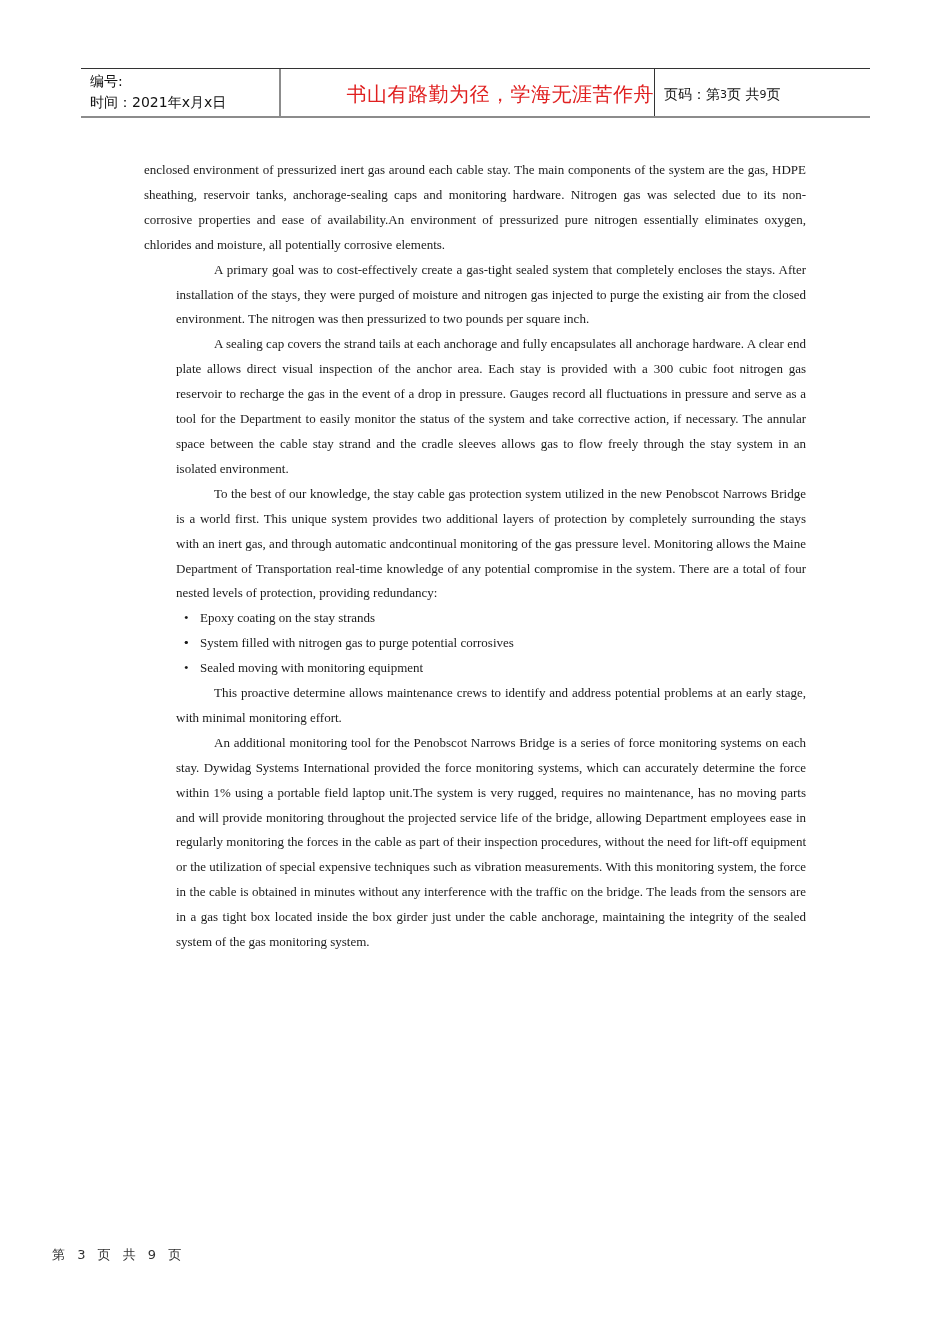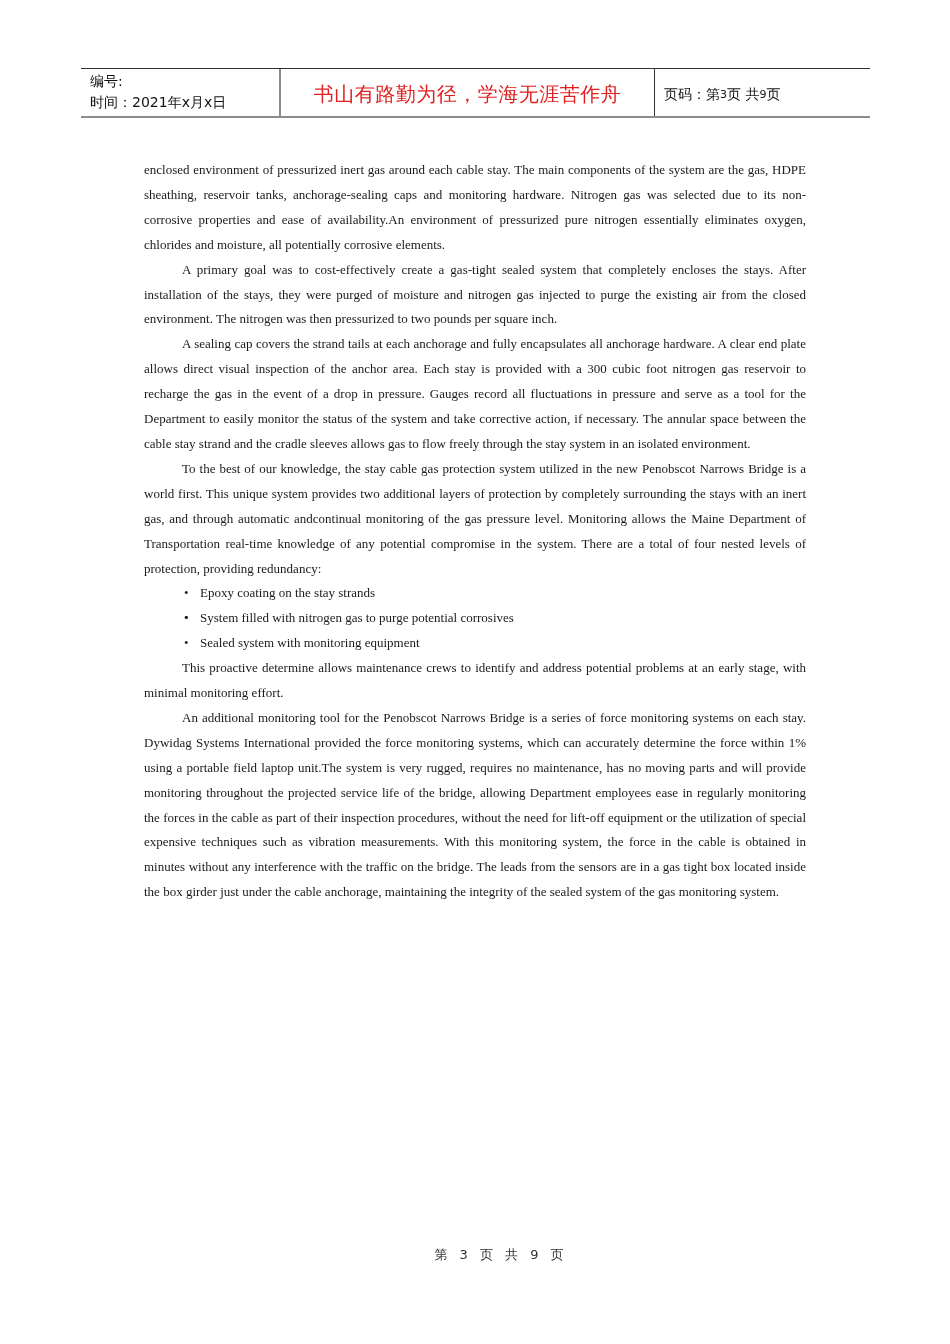--- a/index.html
+++ b/index.html
@@ -43,7 +43,7 @@
       border-right: 1px solid #333;
       display: flex;
       align-items: center;
-      justify-content: center;
+      justify-content: flex-end;
       padding-top: 4px;
       font-size: 20px;
       color: #e02020;

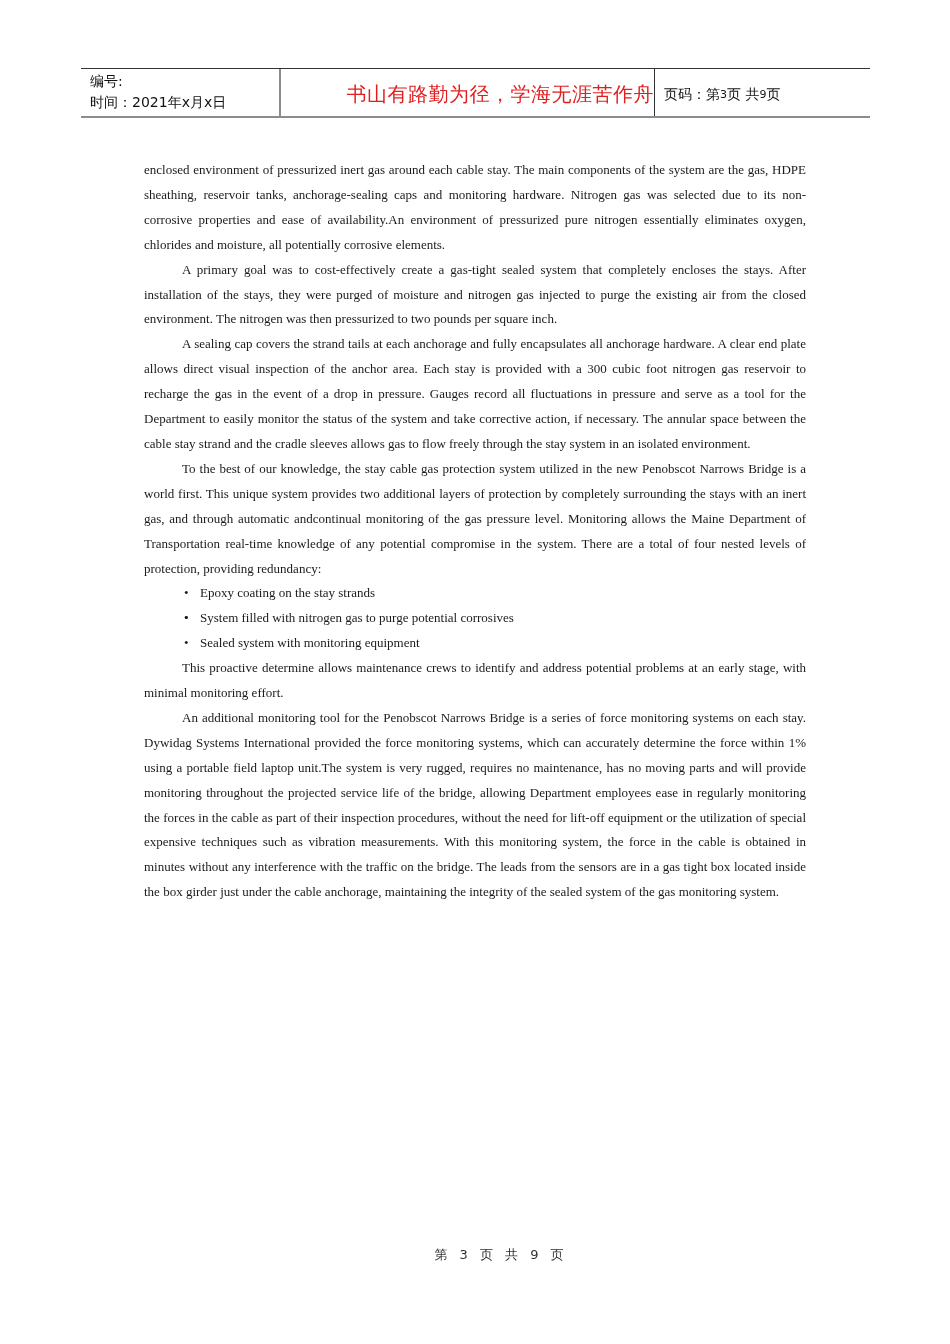--- a/index.html
+++ b/index.html
@@ -79,6 +79,7 @@
     }
     .content p.indent {
       text-indent: 38px;
+      margin-left: 32px;
     }
     .content ul {
       margin: 0;

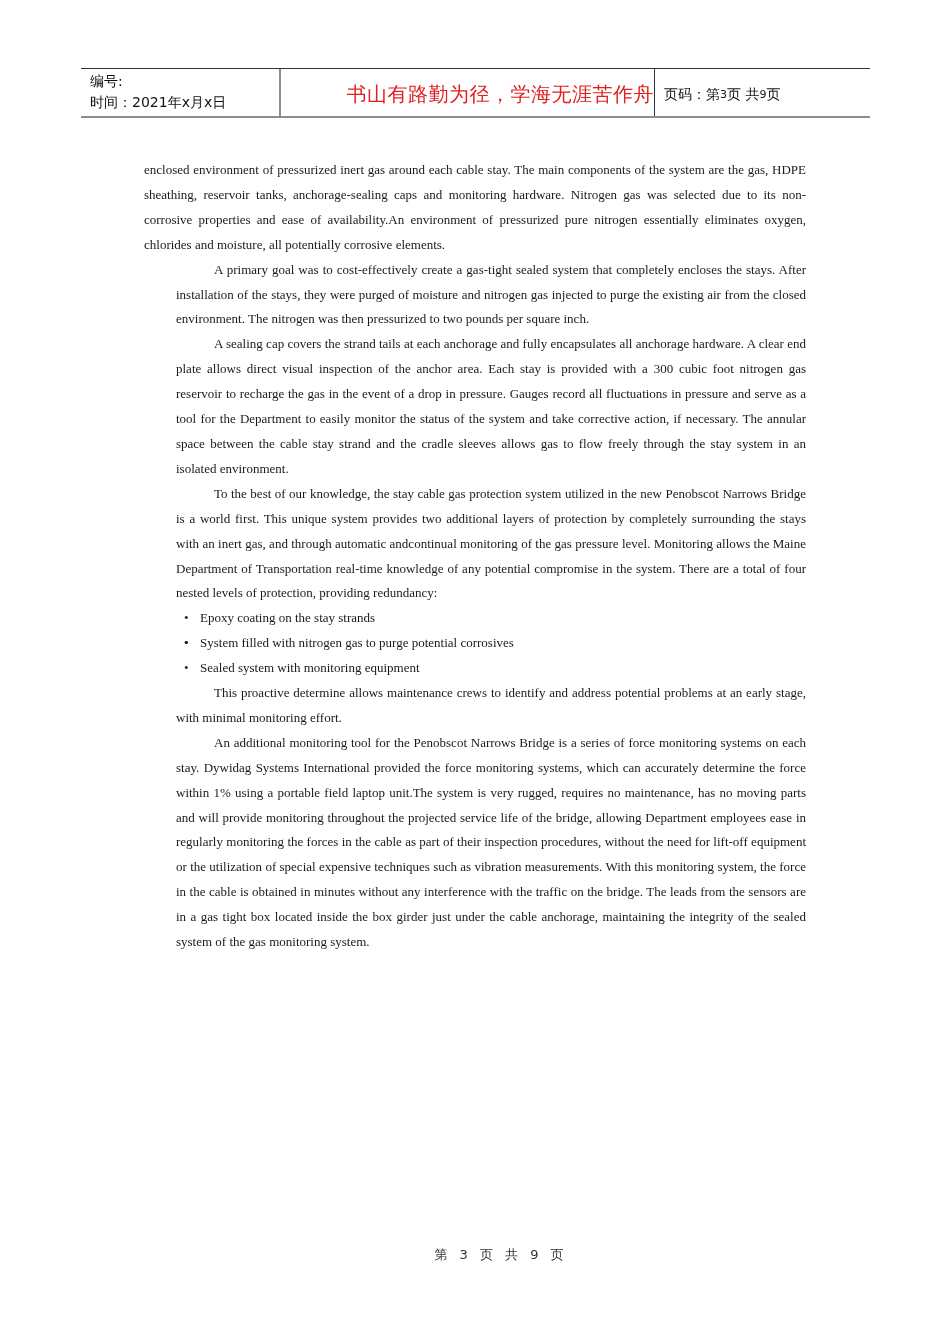--- a/index.html
+++ b/index.html
@@ -149,7 +149,7 @@
     </li>
     <li>
       <span class="bullet">•</span>
-      <span>Sealed system with monitoring equipment</span>
+      <span>Sealed moving with monitoring equipment</span>
     </li>
   </ul>
   <p class="indent">This proactive determine allows maintenance crews to identify and address potential problems at an early stage, with minimal monitoring effort.</p>

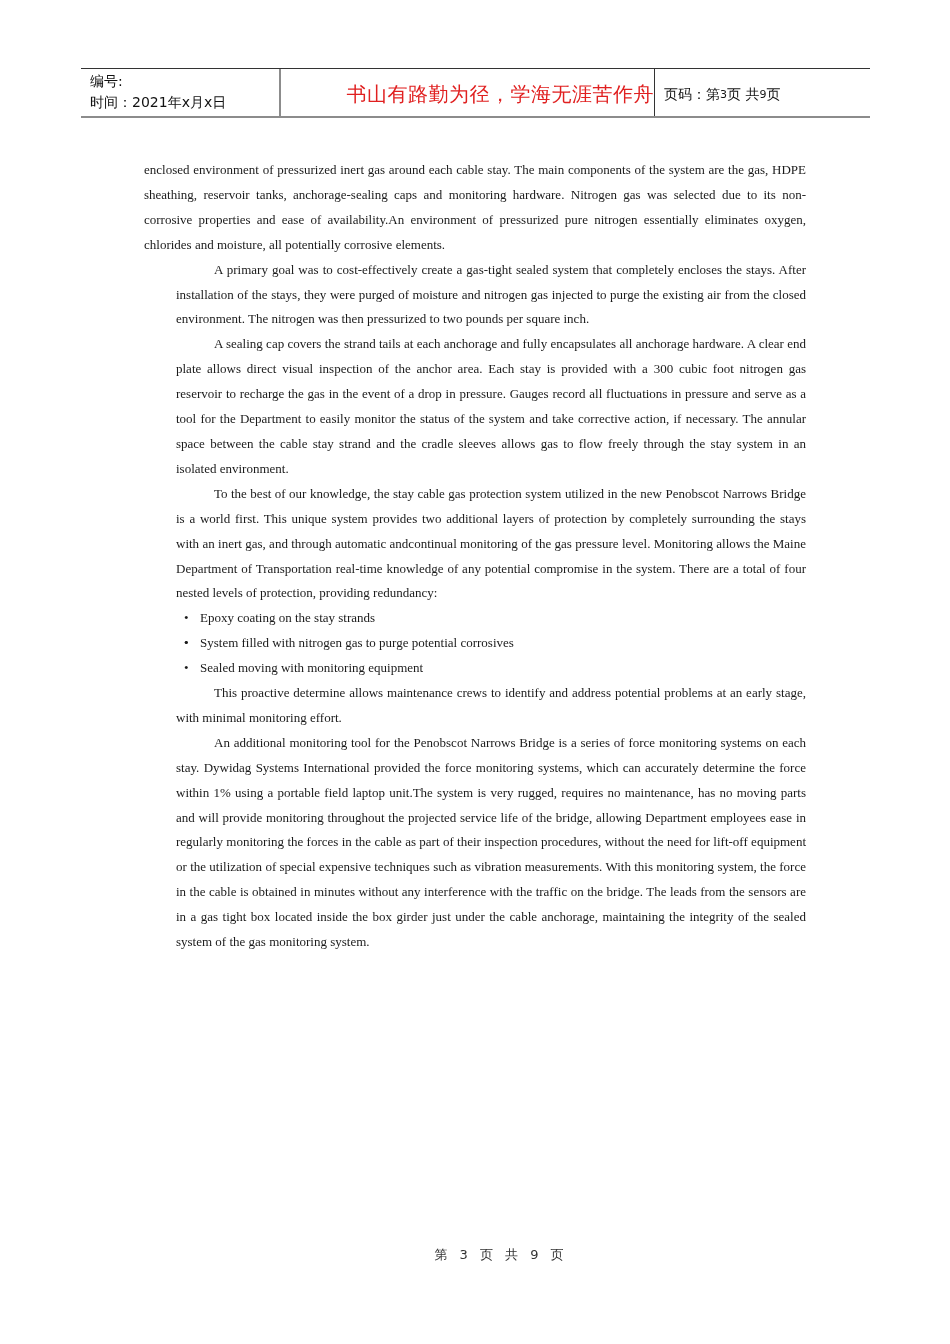--- a/index.html
+++ b/index.html
@@ -101,7 +101,7 @@
       left: 0;
       width: 100%;
       top: 1246px;
-      text-align: center;
+      text-align: left;
       font-family: "DejaVu Sans", sans-serif;
       font-size: 13px;
       color: #333;

